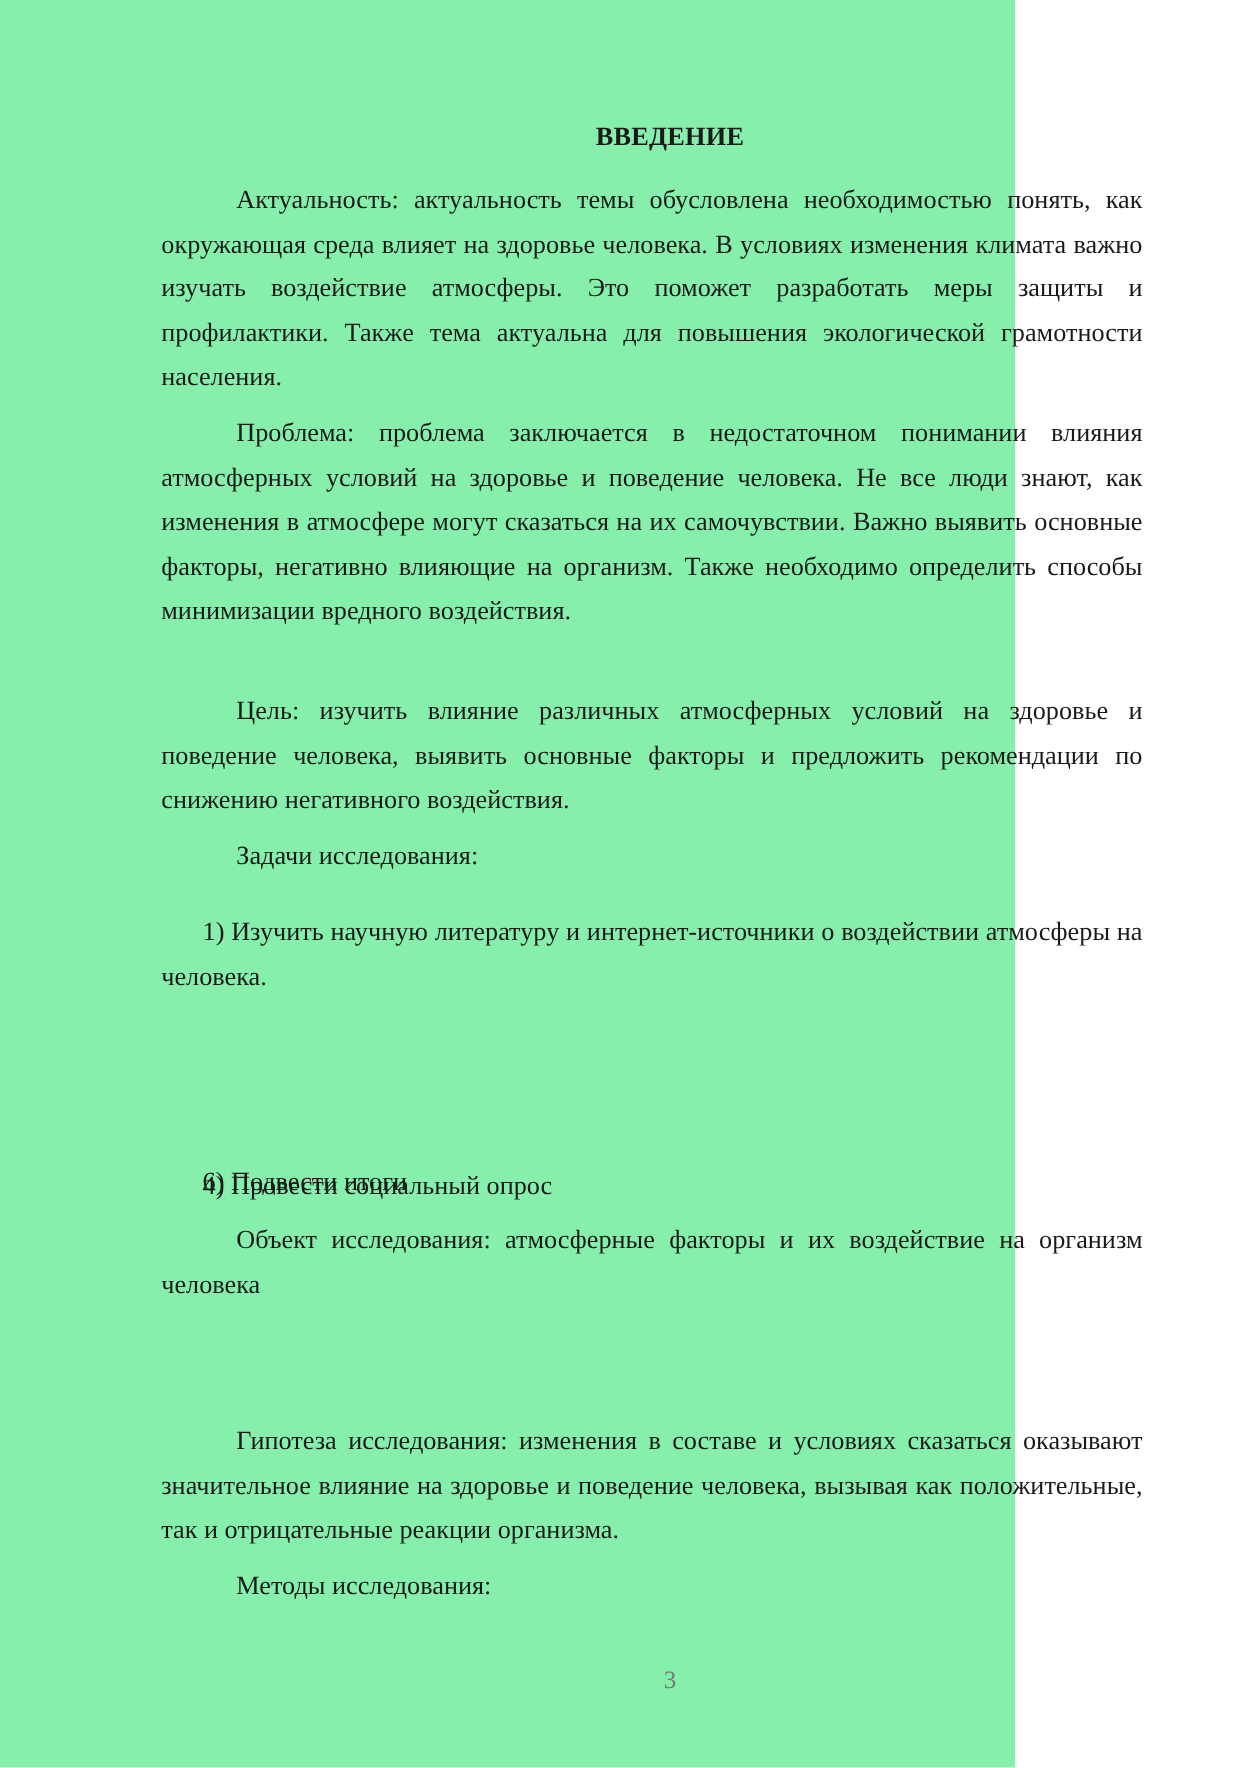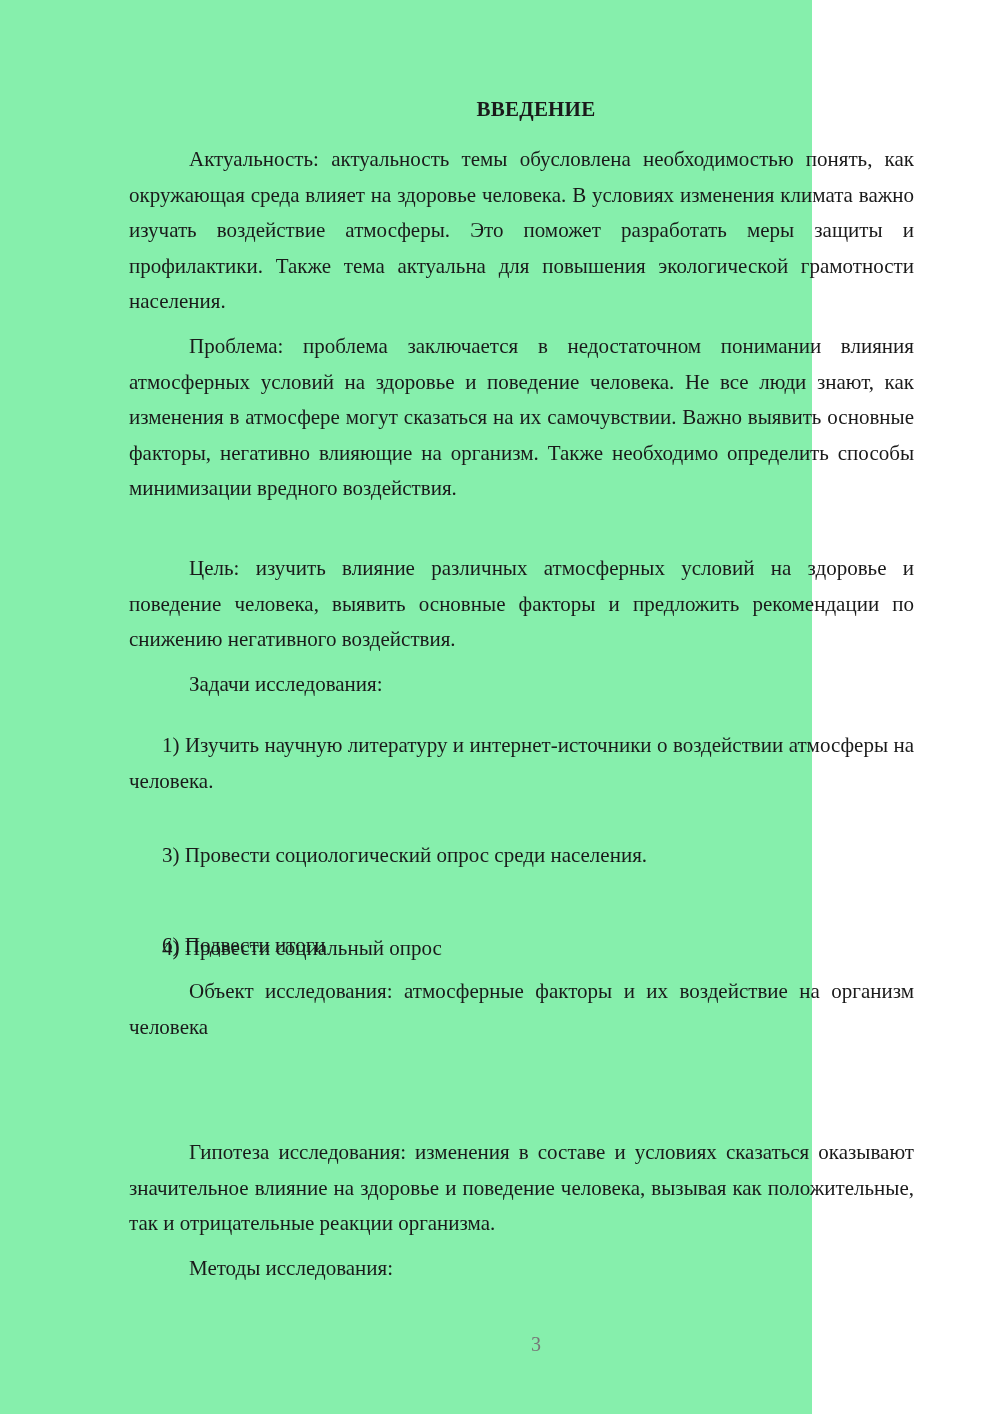--- a/index.html
+++ b/index.html
@@ -30,7 +30,6 @@
   <p class="para indent" style="top:551px;">Цель: изучить влияние различных атмосферных условий на здоровье и поведение человека, выявить основные факторы и предложить рекомендации по снижению негативного воздействия.</p>
 
   <p class="para list-indent" style="top:712px;margin-top:16px;">1) Изучить научную литературу и интернет-источники о воздействии атмосферы на человека.</p>
-  <p class="para list-indent" style="top:838px;">3) Провести социологический опрос среди населения.</p>
   <p class="para list-indent" style="top:883px;margin-top:48px;">4) Провести социальный опрос</p>
   <p class="para list-indent" style="top:928px;">6) Подвести итоги</p>
 

